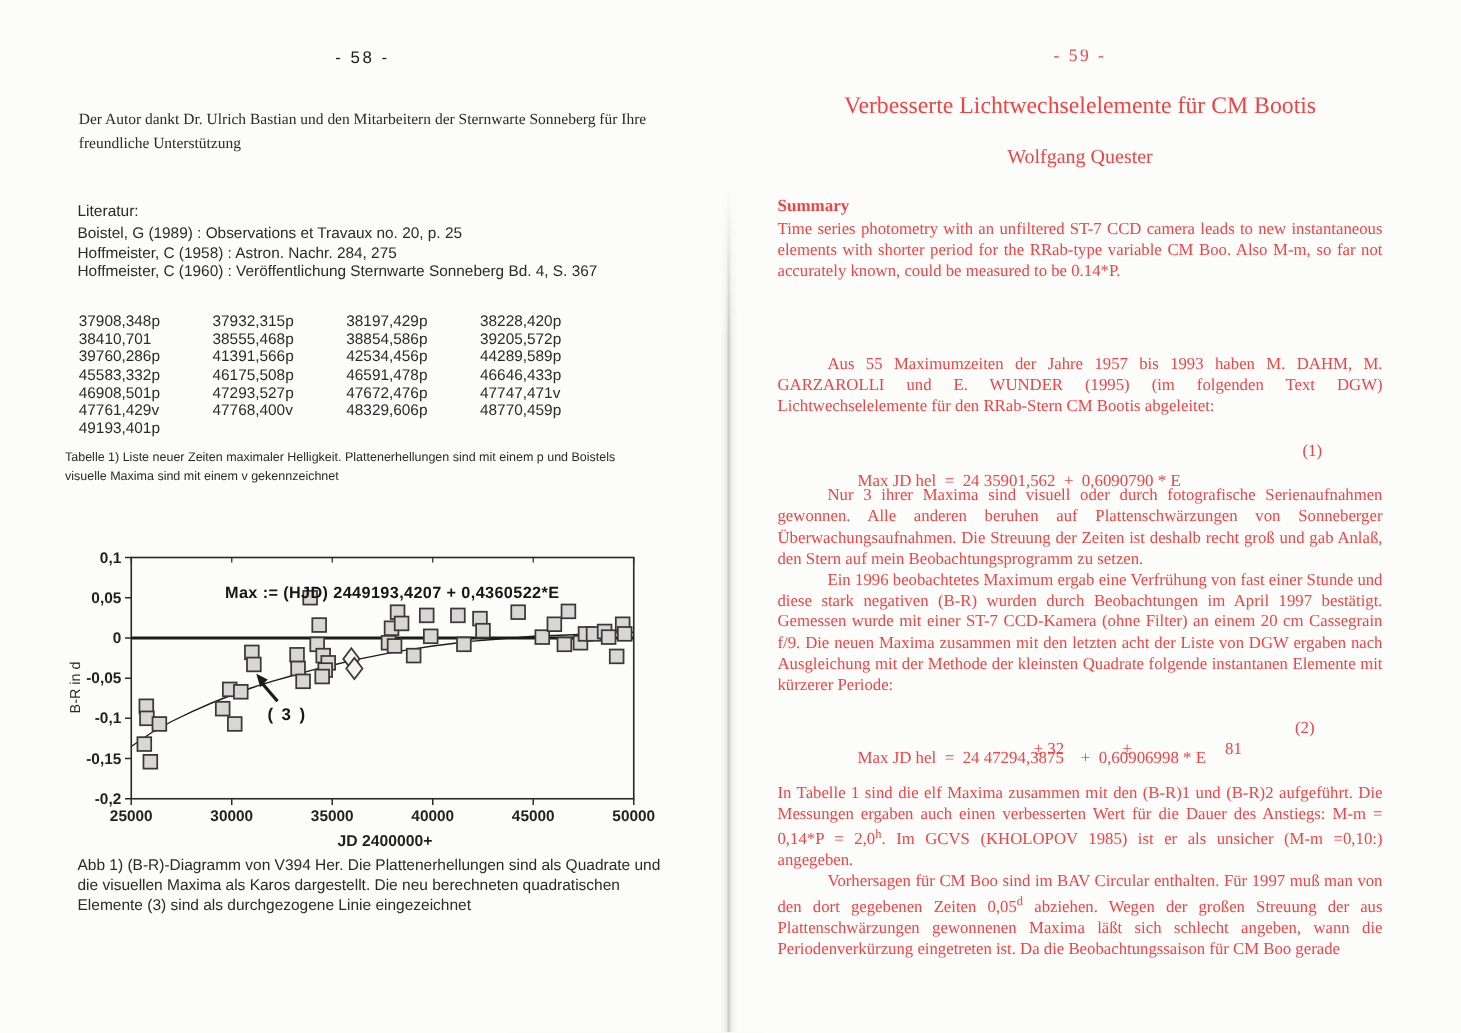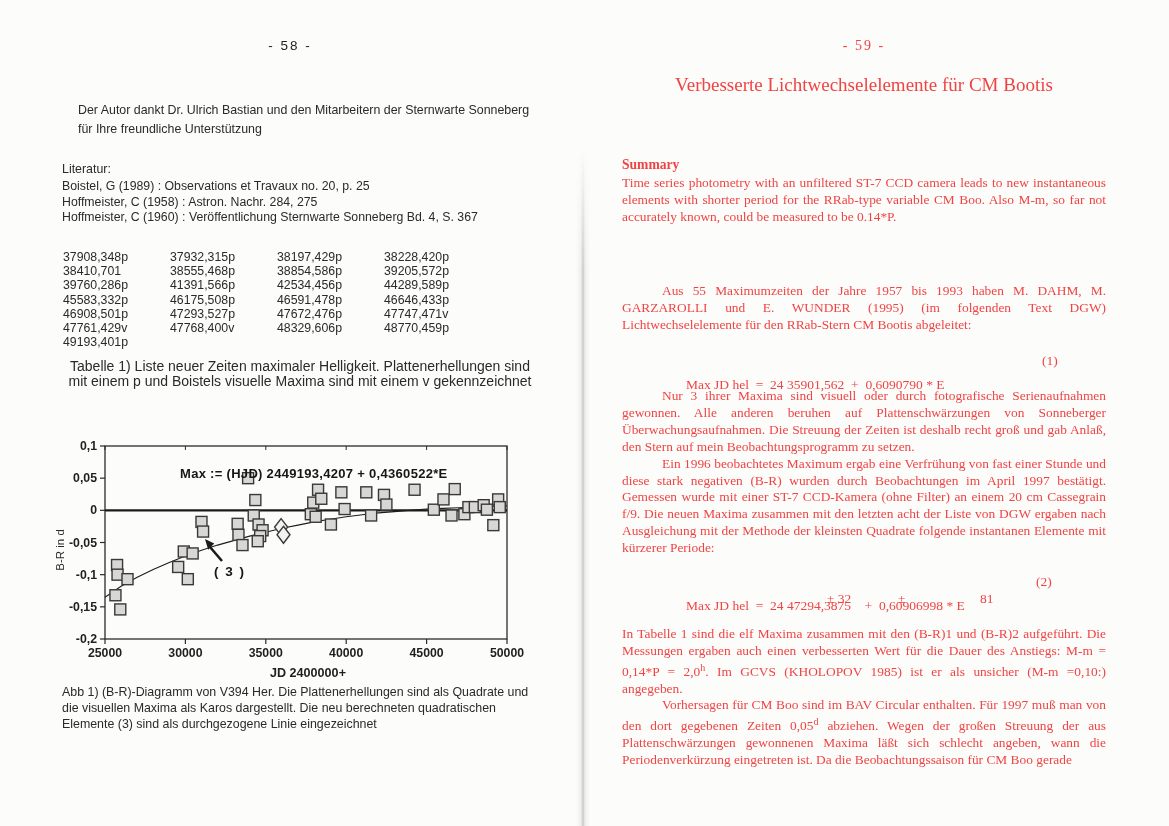--- a/index.html
+++ b/index.html
@@ -14,7 +14,7 @@
     mask-image:linear-gradient(to bottom, transparent, #000 18%);}
   
   .pagenum-l{position:absolute;left:62px;top:38px;width:456px;text-align:center;font-size:13.5px;letter-spacing:2px;color:#222;}
-  .ack{position:absolute;left:62px;top:85px;width:468px;font-size:12.4px;line-height:19px;margin:16px;}
+  .ack{position:absolute;left:62px;top:85px;width:468px;font-size:12.4px;line-height:19px;margin:1px;font-family:Liberation Serif, serif;}
   .lit{position:absolute;left:62px;top:162px;font-size:12.4px;margin:0;}
   .refs{position:absolute;left:62px;top:179px;width:480px;font-size:12.3px;line-height:15.5px;}
   .maxima-table{position:absolute;left:63px;top:250px;font-size:12.3px;}

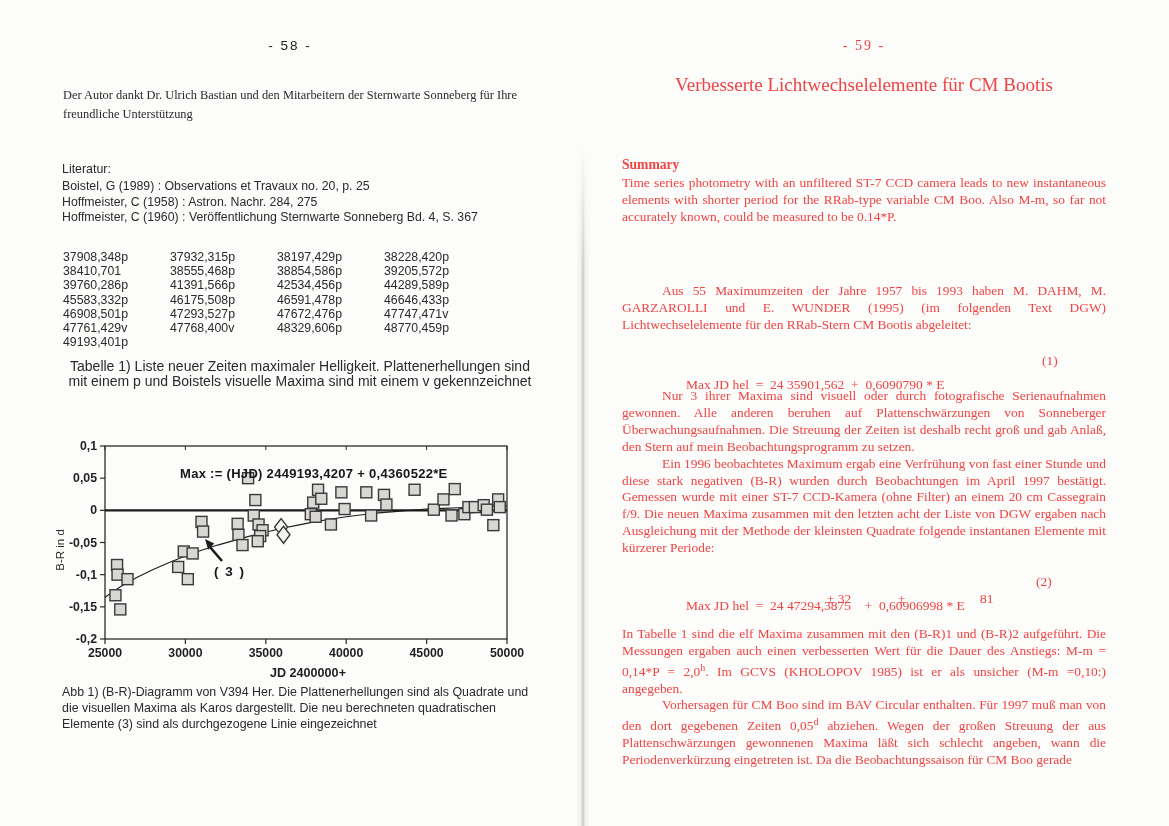--- a/index.html
+++ b/index.html
@@ -210,6 +210,7 @@
   <div class="page page-right">
     <div class="pagenum-r">-  59  -</div>
     <h1 class="title">Verbesserte Lichtwechselelemente für CM Bootis</h1>
+    <h2 class="author">Wolfgang Quester</h2>
     <p class="sumhead">Summary</p>
     <p class="body-block sumtext">Time series photometry with an unfiltered ST-7 CCD camera leads to new instantaneous elements with shorter period for the RRab-type variable CM Boo. Also M-m, so far not accurately known, could be measured to be 0.14*P.</p>
     <p class="body-block p1">Aus 55 Maximumzeiten der Jahre 1957 bis 1993 haben M. DAHM, M. GARZAROLLI und E. WUNDER (1995) (im folgenden Text DGW) Lichtwechselelemente für den RRab-Stern CM Bootis abgeleitet:</p>

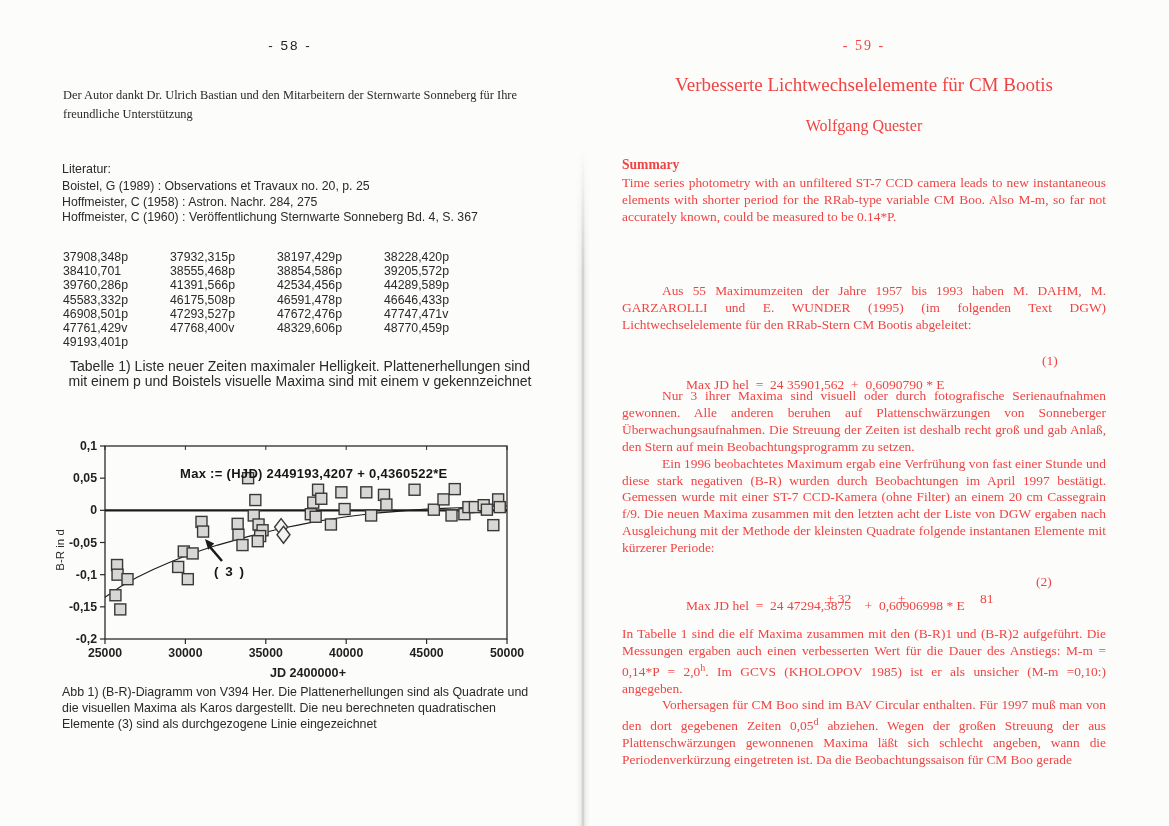--- a/index.html
+++ b/index.html
@@ -19,7 +19,7 @@
   .refs{position:absolute;left:62px;top:179px;width:480px;font-size:12.3px;line-height:15.5px;}
   .maxima-table{position:absolute;left:63px;top:250px;font-size:12.3px;}
   .trow{display:grid;grid-template-columns:107px 107px 107px 110px;height:14.2px;line-height:14.2px;}
-  .tabcap{position:absolute;left:62px;top:359px;width:476px;font-size:14px;line-height:15.4px;margin:0;text-align:center;}
+  .tabcap{position:absolute;left:52px;top:359px;width:476px;font-size:10px;line-height:15.4px;margin:0;}
   .figcap{position:absolute;left:62px;top:684px;width:470px;font-size:12.4px;line-height:16px;margin:0;}
   .chart-wrap{position:absolute;left:50px;top:418px;width:520px;height:266px;}
   svg text{font-family:"Liberation Sans","DejaVu Sans",sans-serif;}

